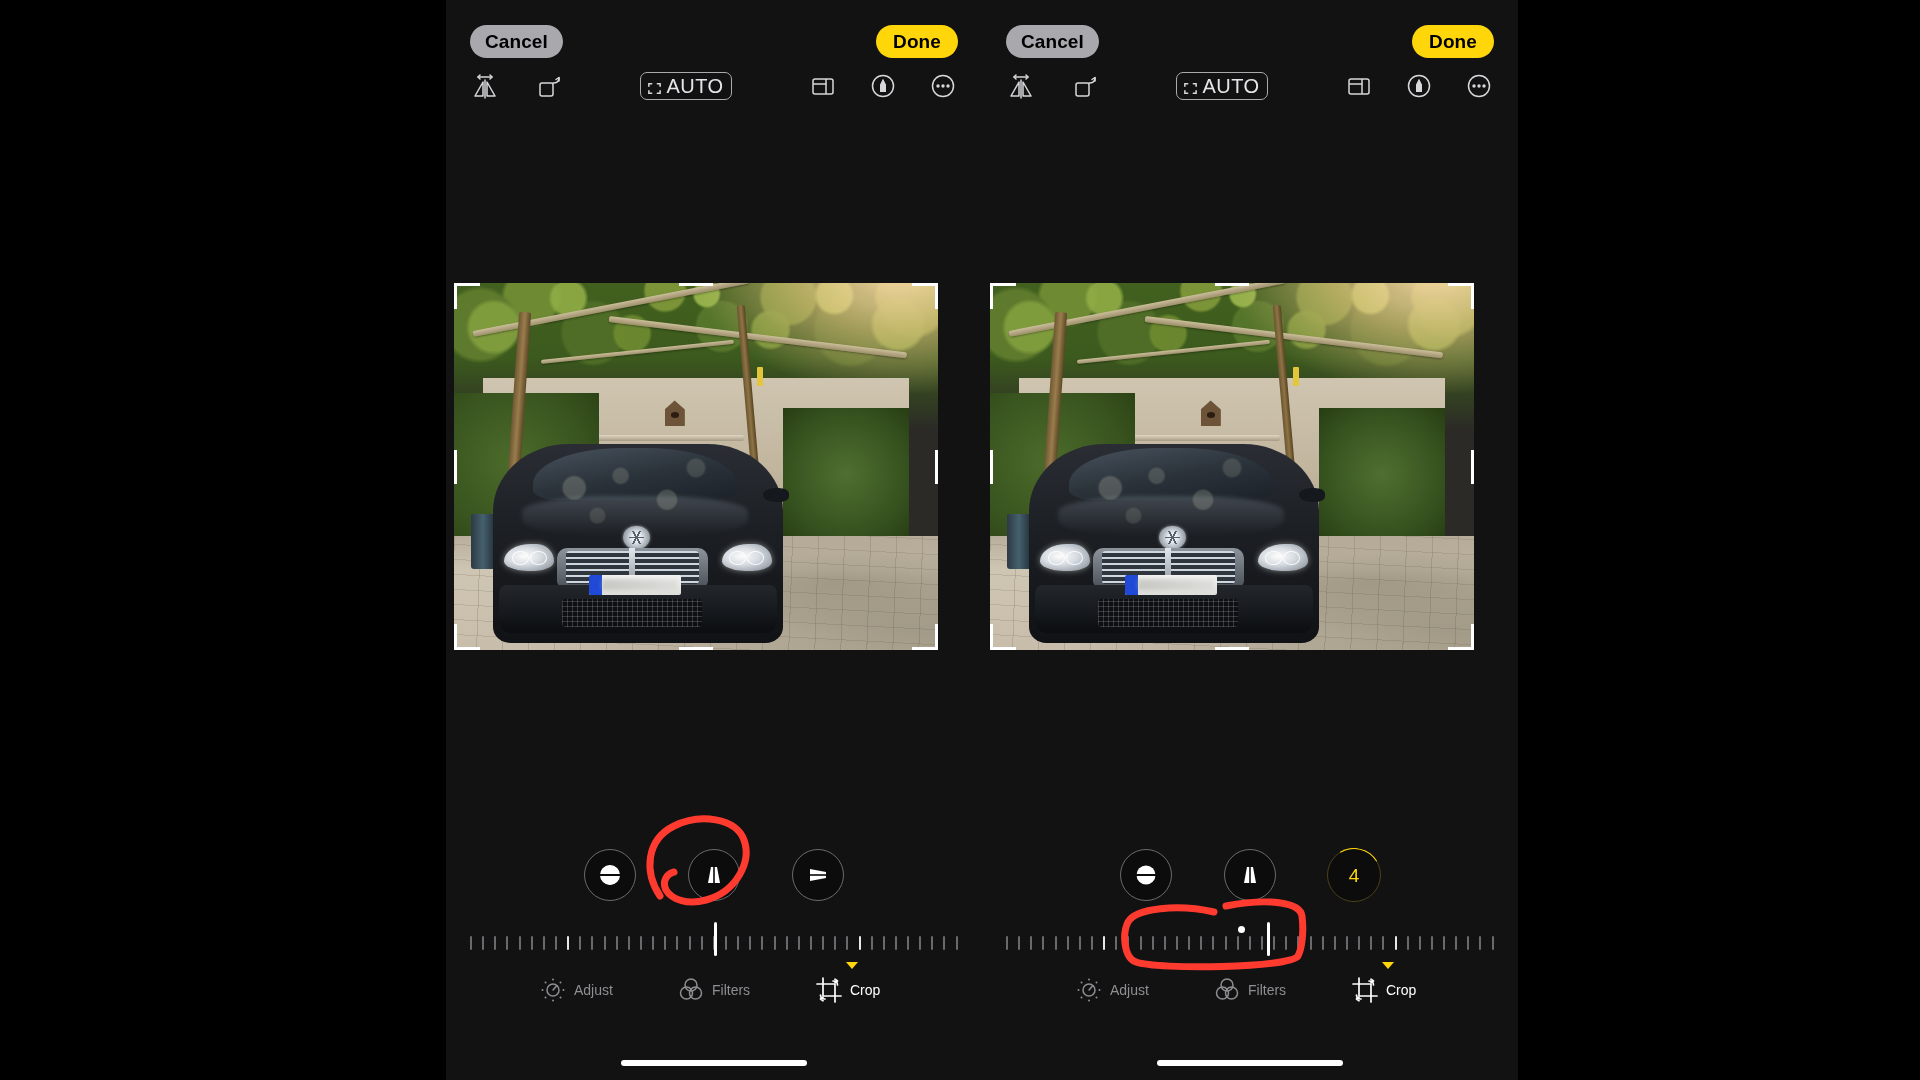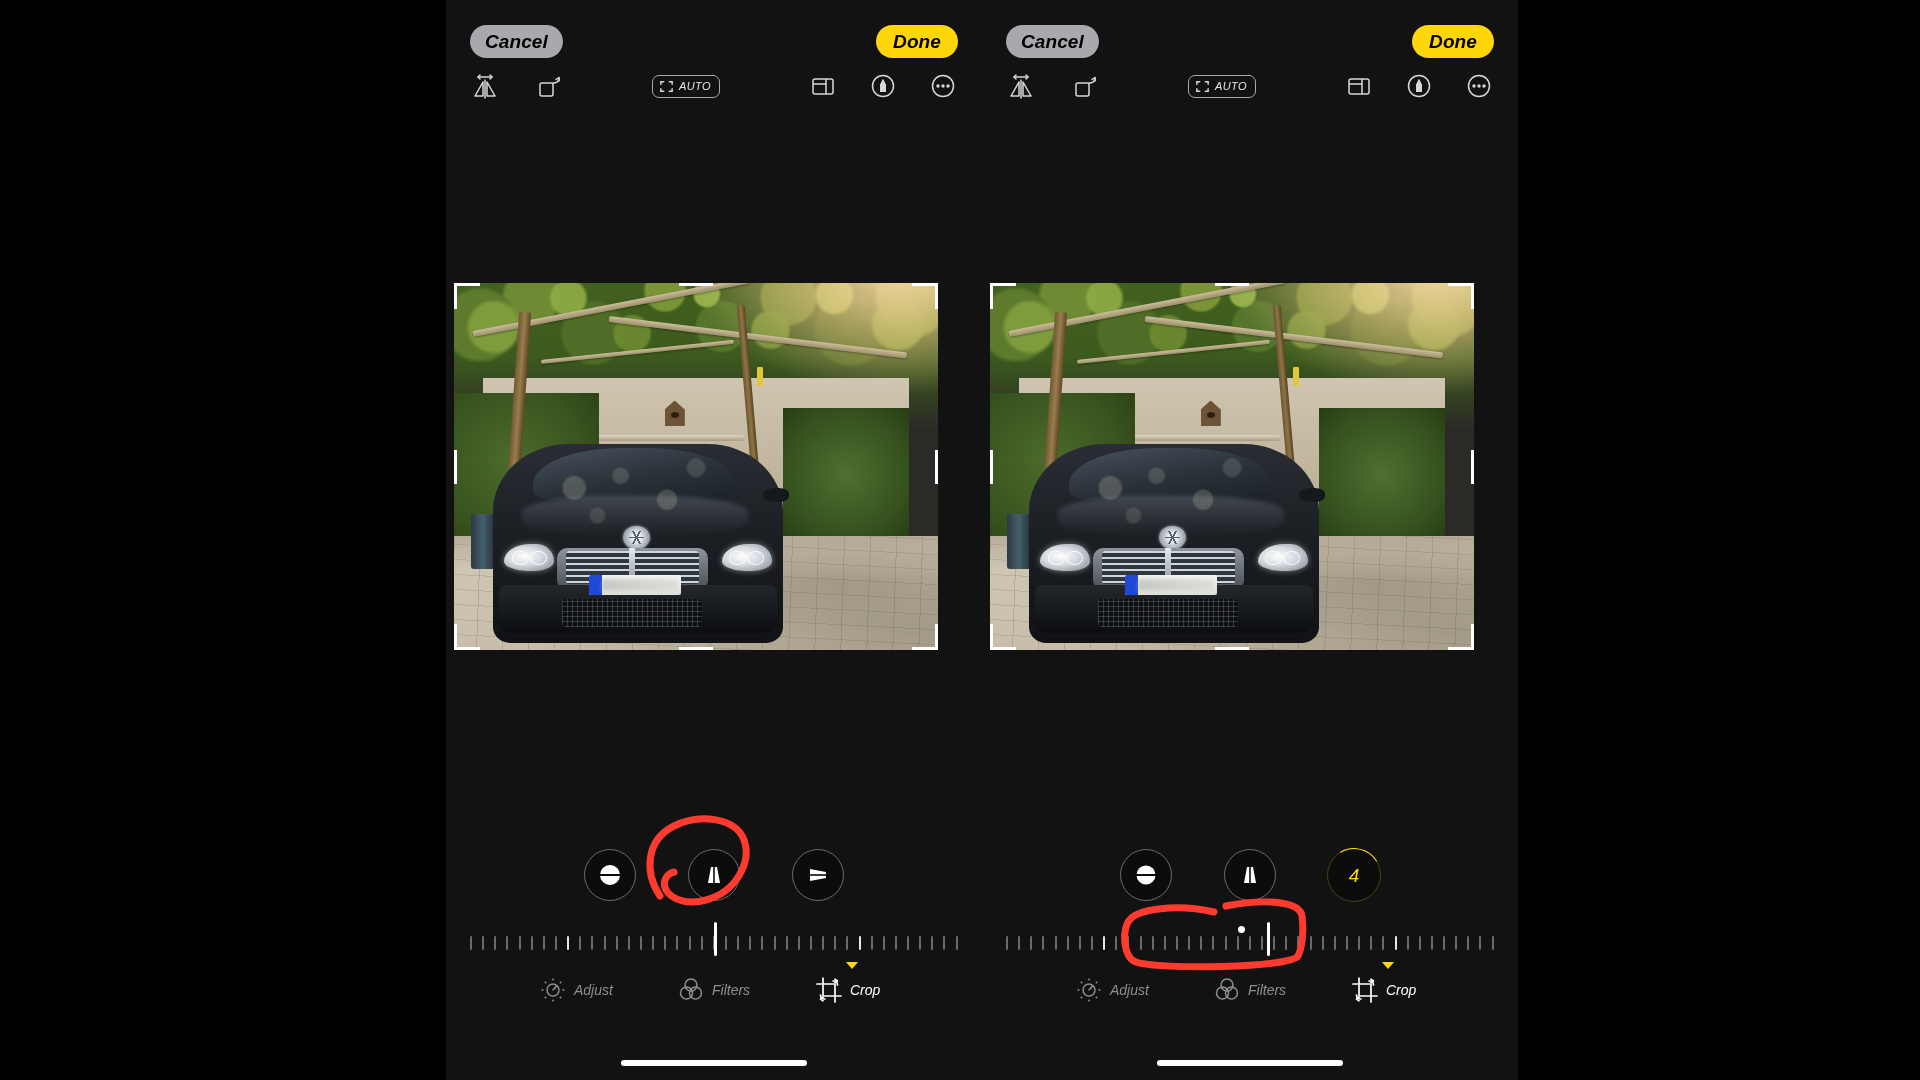--- a/index.html
+++ b/index.html
@@ -14,7 +14,6 @@
     position: relative;
     width: 1920px; height: 1080px;
     background: #000;
-    font-style: italic;
   }
 
   

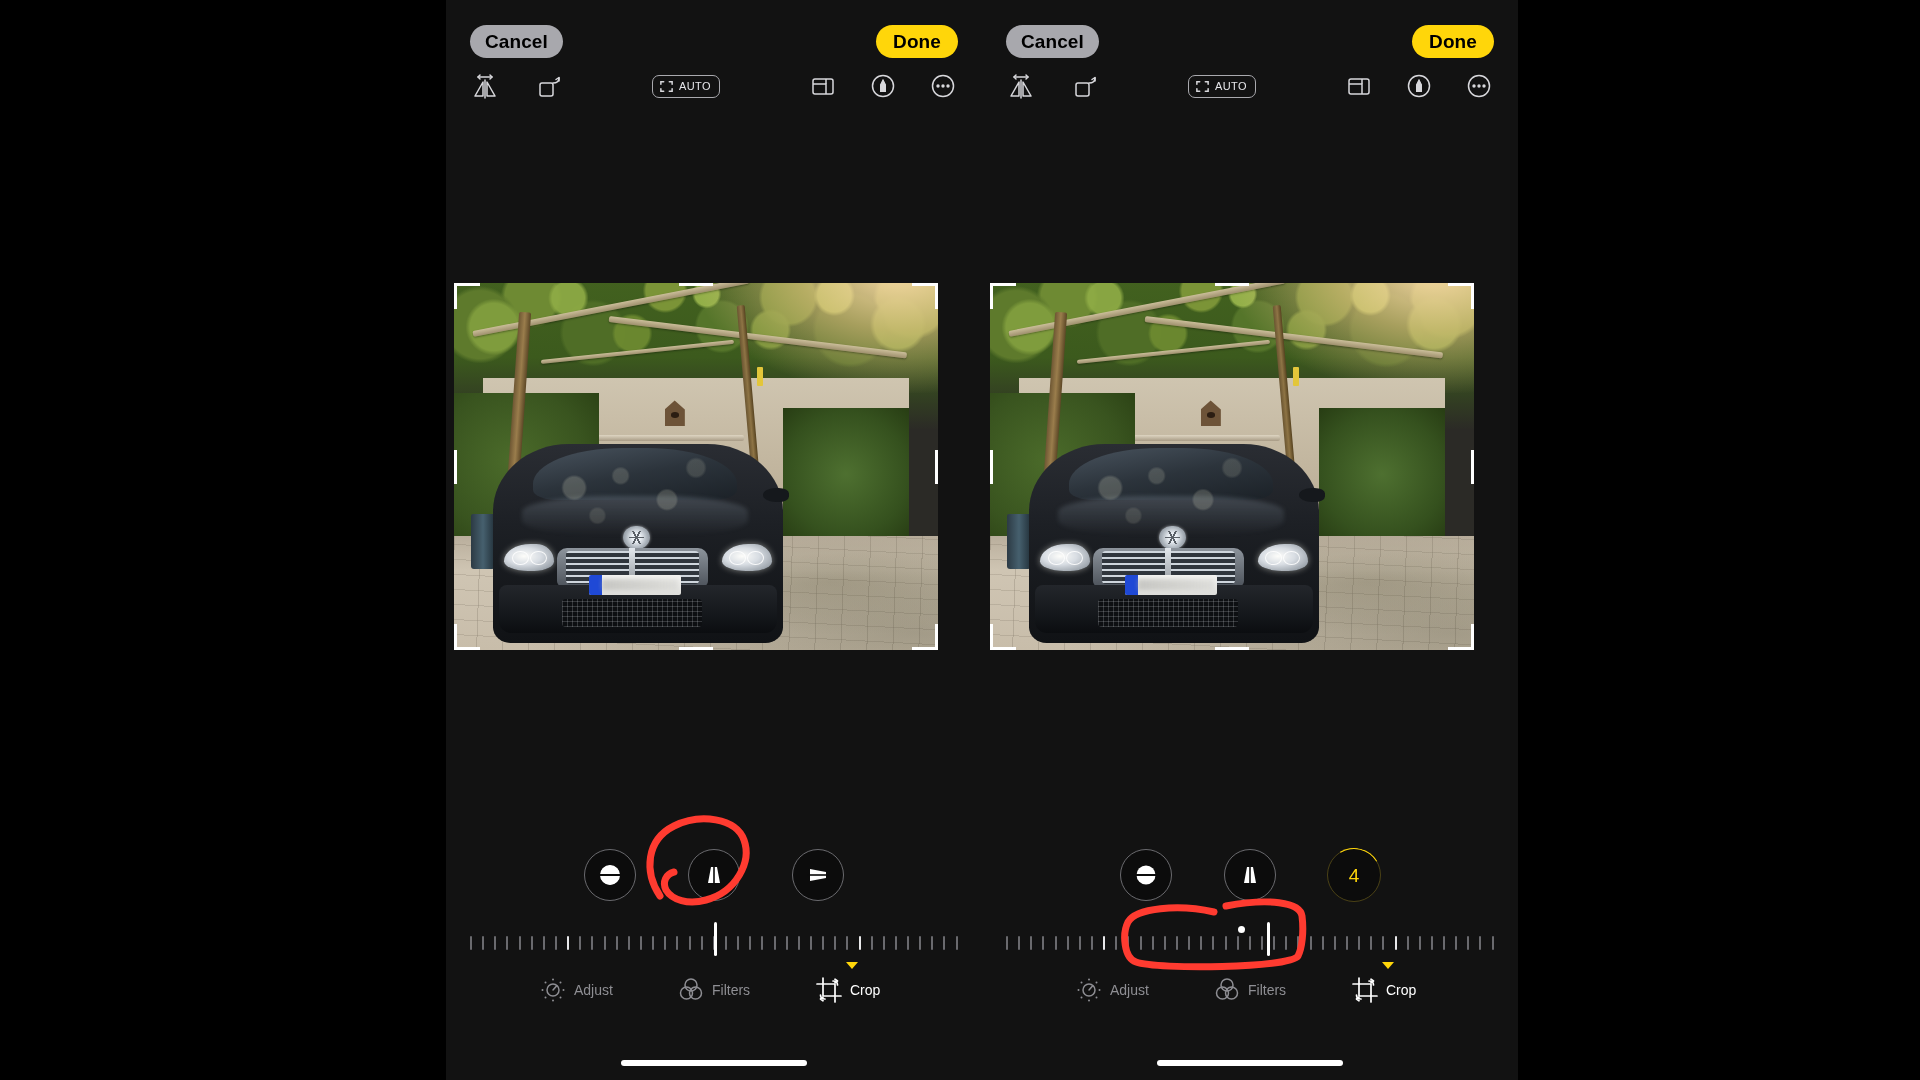--- a/index.html
+++ b/index.html
@@ -98,7 +98,7 @@
     border-radius: 7px;
     padding: 3px 8px 3px 6px;
     color: #e6e6ea;
-    font-size: 11px;
+    font-size: 20px;
     letter-spacing: .4px;
     line-height: 1;
   }

